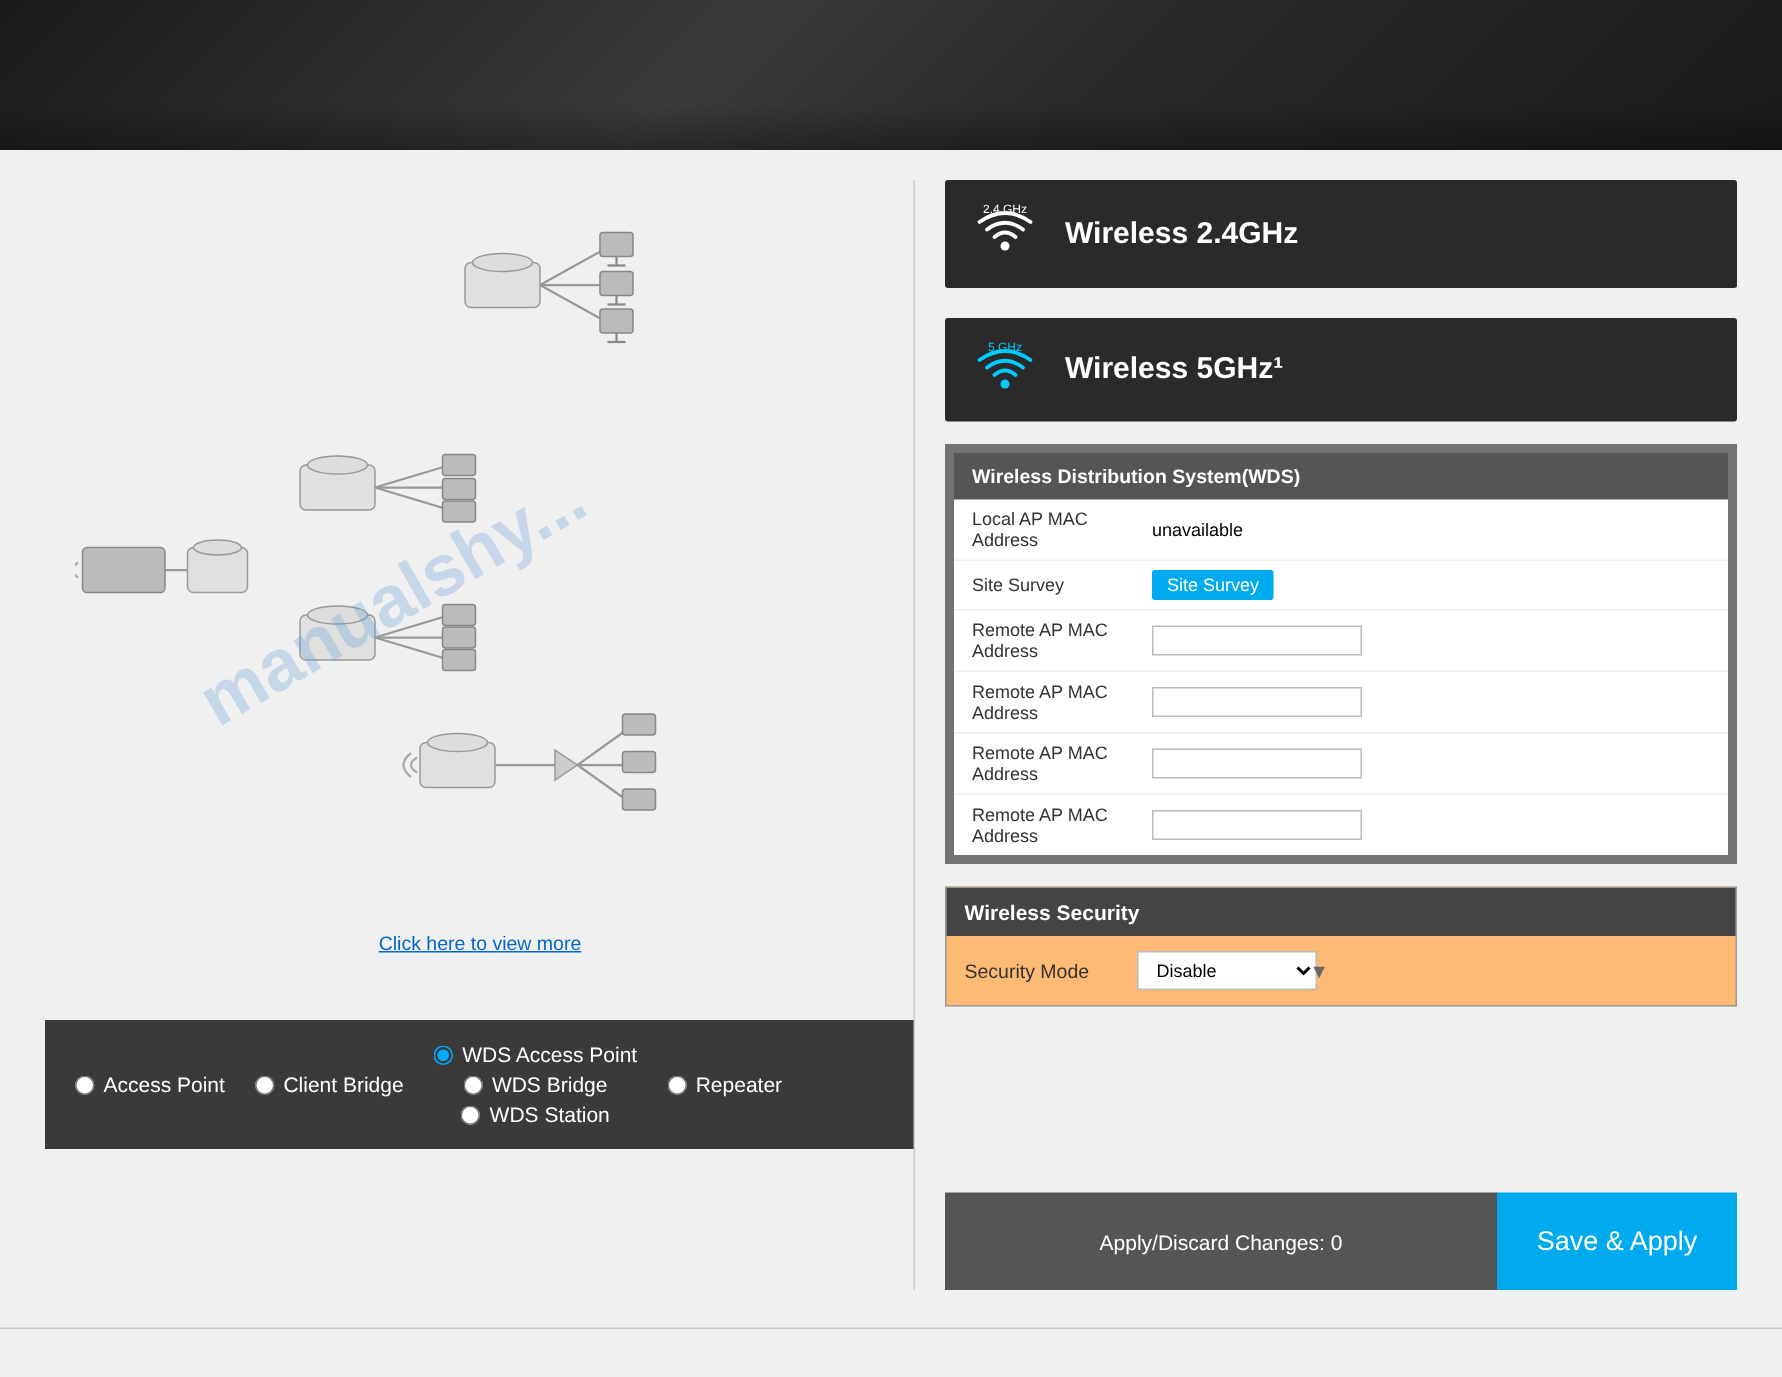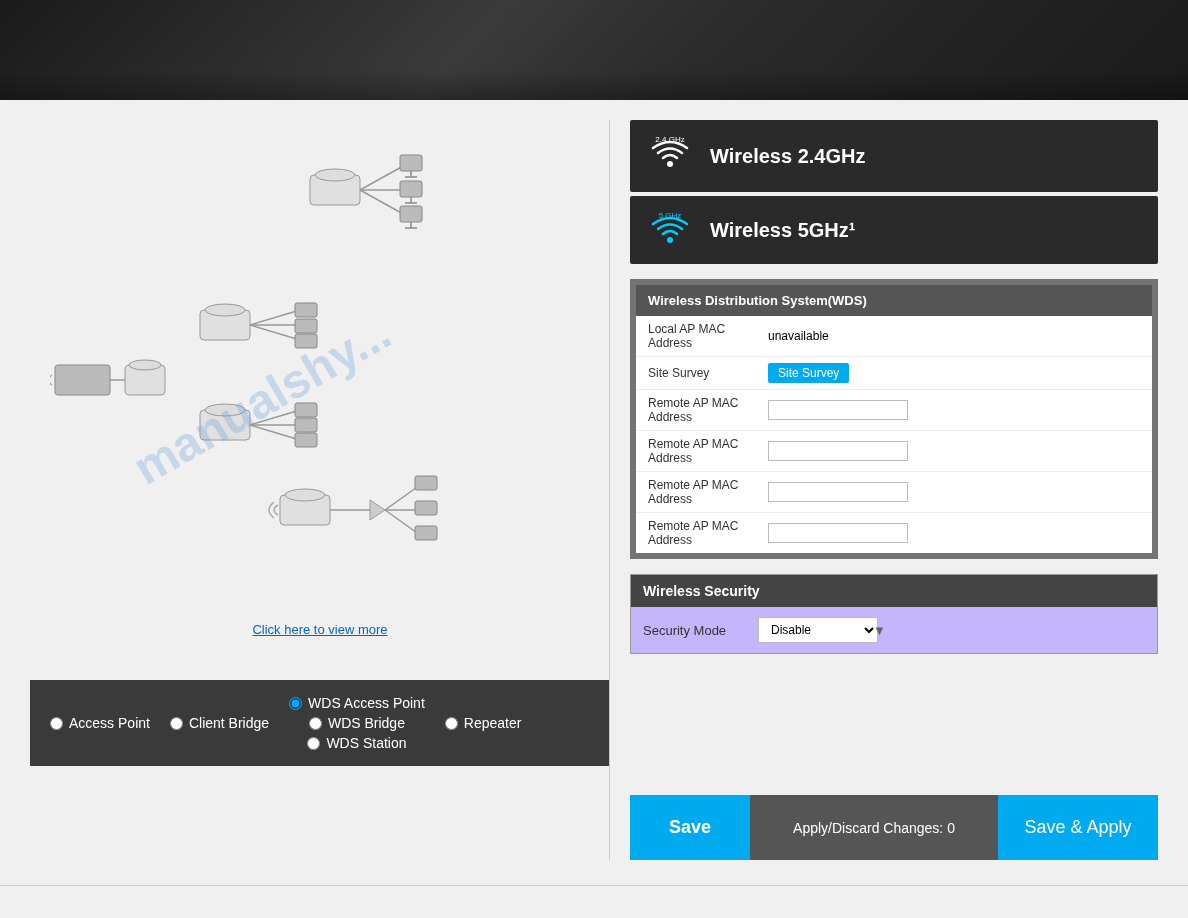--- a/index.html
+++ b/index.html
@@ -108,7 +108,7 @@
     .band-tabs {
       display: flex;
       flex-direction: column;
-      gap: 4px;
+      gap: 20px;
     }
 
     .band-tab {

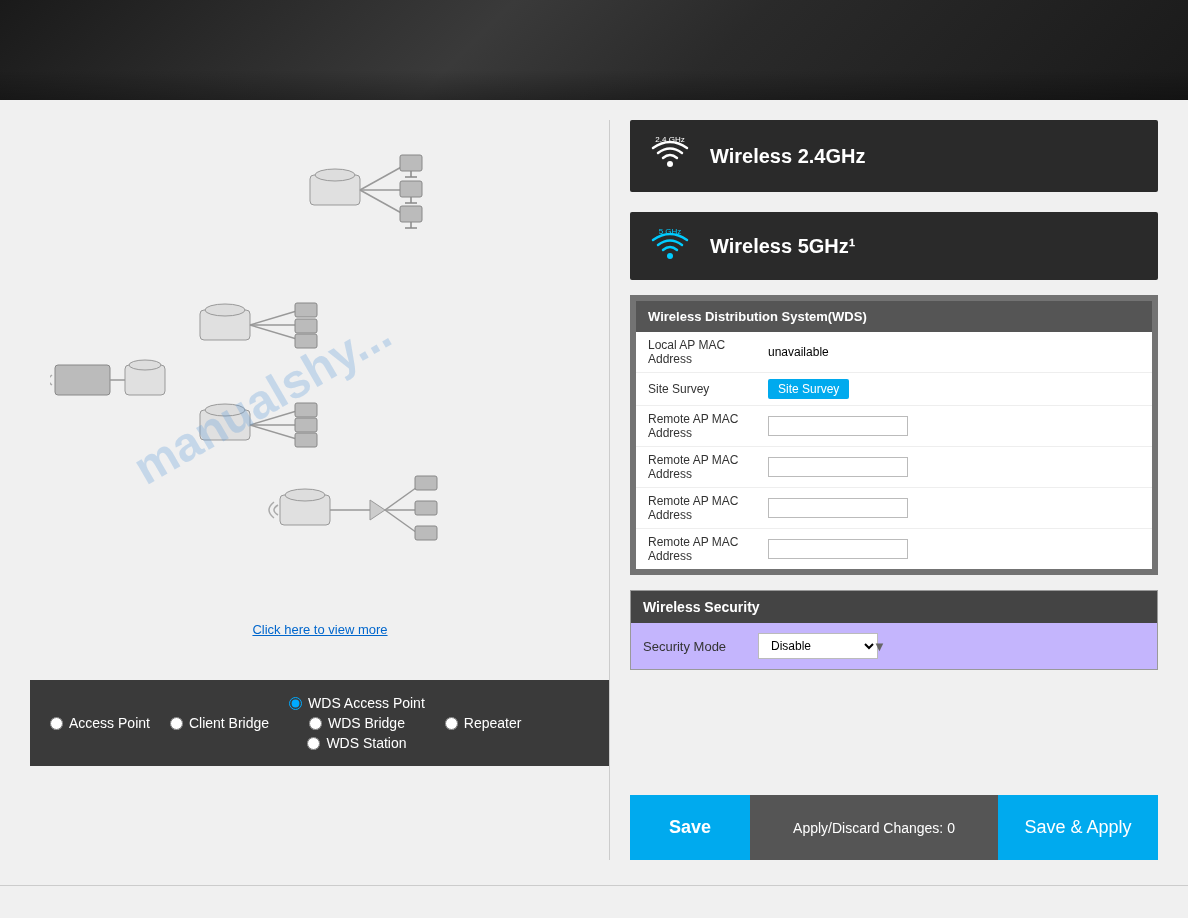--- a/index.html
+++ b/index.html
@@ -184,7 +184,7 @@
     
     .security-section {
       border: 1px solid #999;
-      background: #c4b5fd;
+      background: #fdba74;
     }
 
     .security-header {

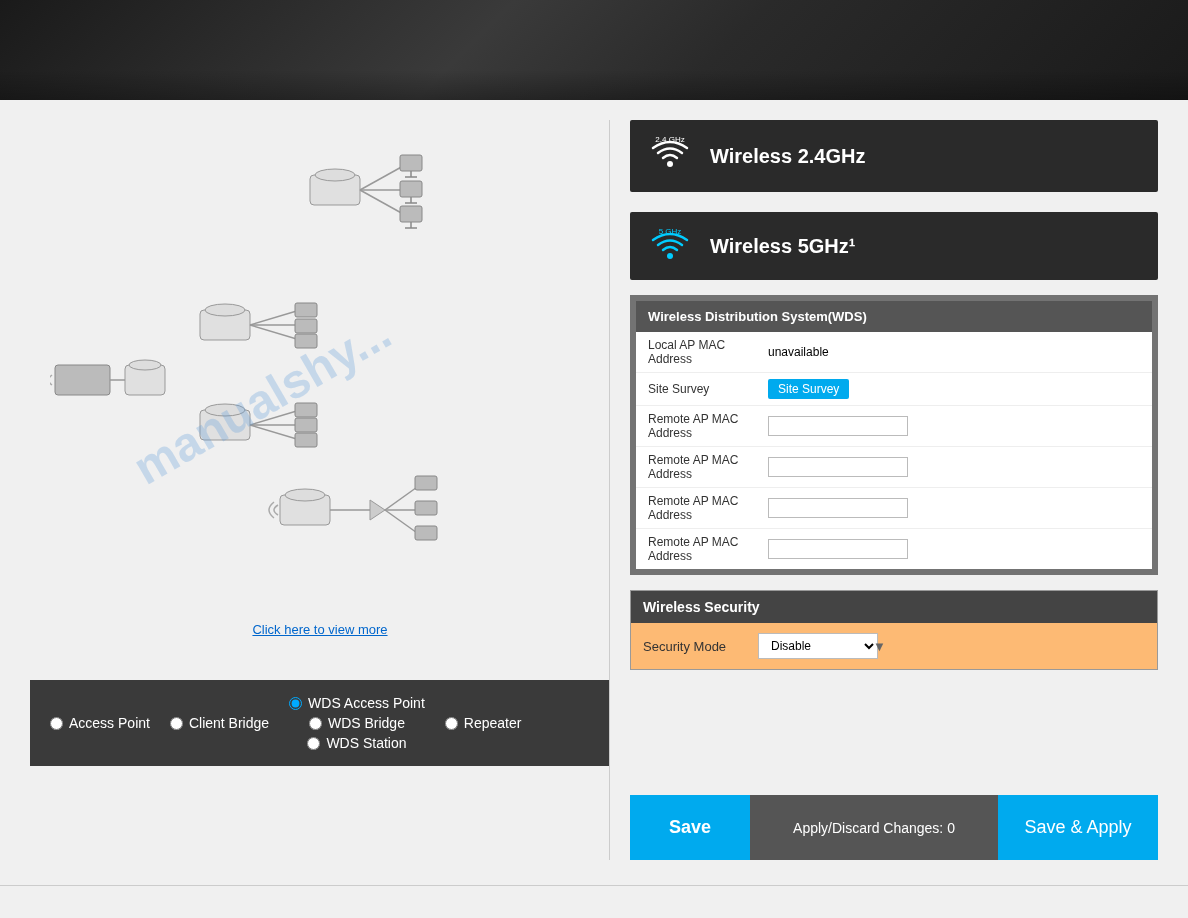--- a/index.html
+++ b/index.html
@@ -503,7 +503,6 @@
     <div style="flex:1;"></div>
 
     <div class="action-bar">
-      <button class="save-btn">Save</button>
       <div class="apply-discard">Apply/Discard Changes: 0</div>
       <button class="save-apply-btn">Save &amp; Apply</button>
     </div>

